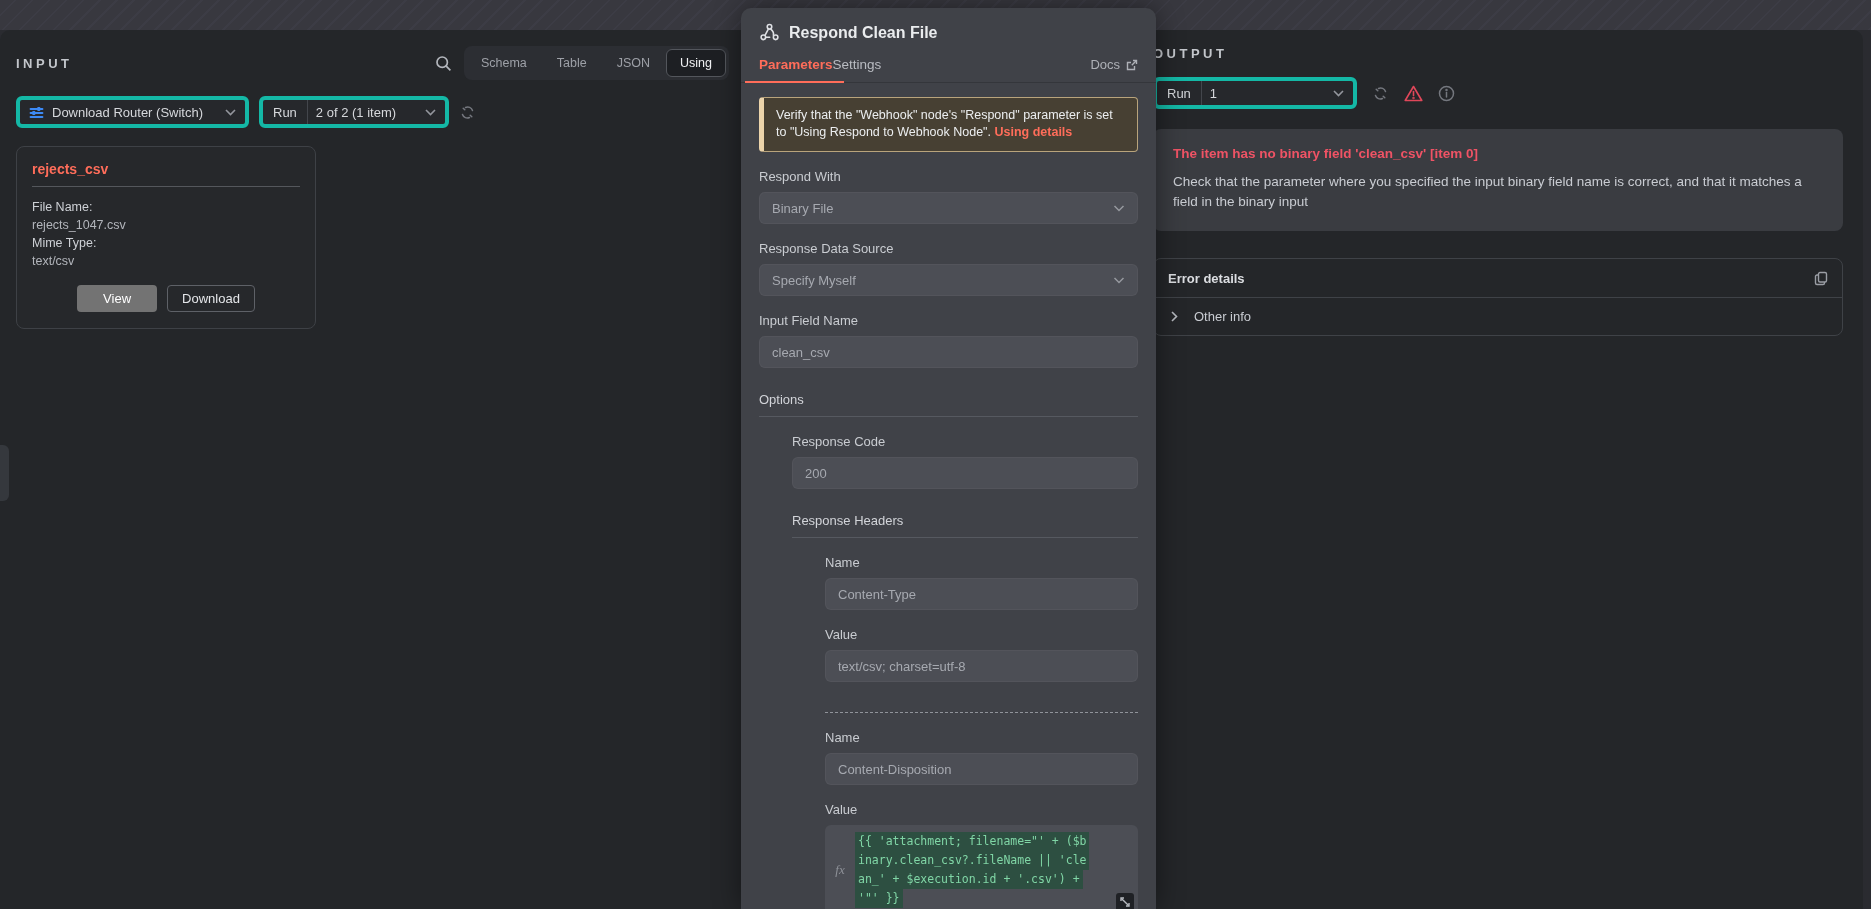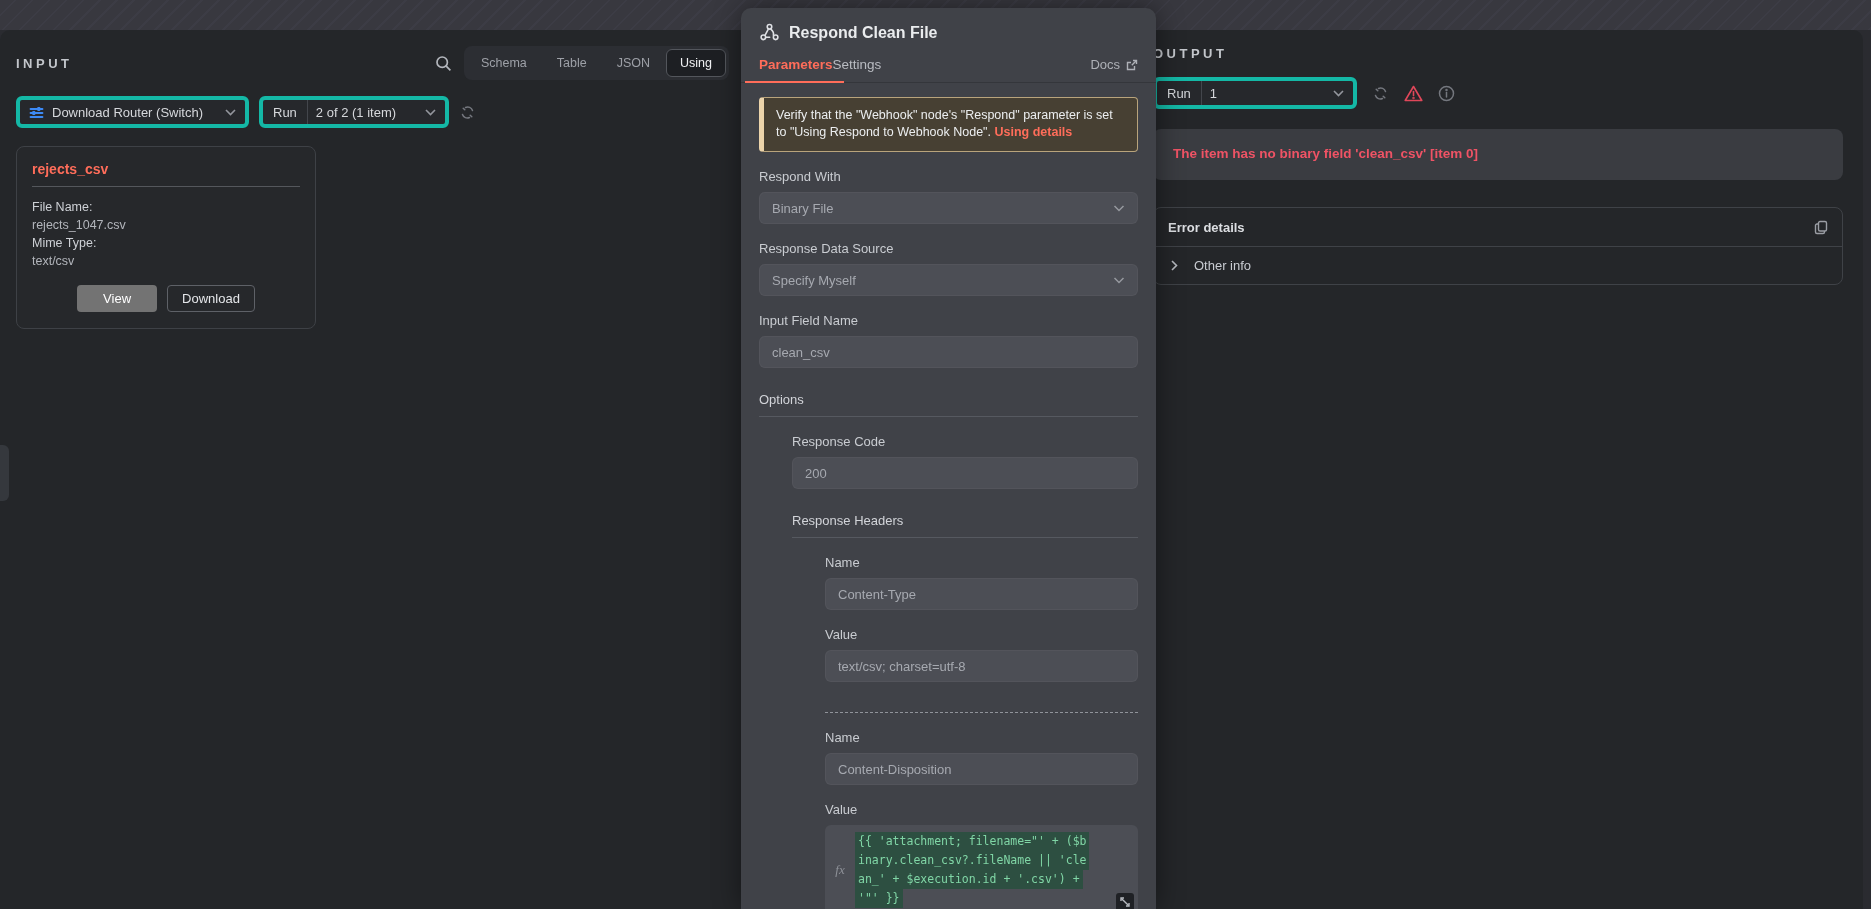--- a/index.html
+++ b/index.html
@@ -400,6 +400,7 @@
 
   <div class="error-box">
     <div class="error-title">The item has no binary field 'clean_csv' [item 0]</div>
+    <div class="error-desc">Check that the parameter where you specified the input binary field name is correct, and that it matches a field in the binary input</div>
   </div>
 
   <div class="details-box">

